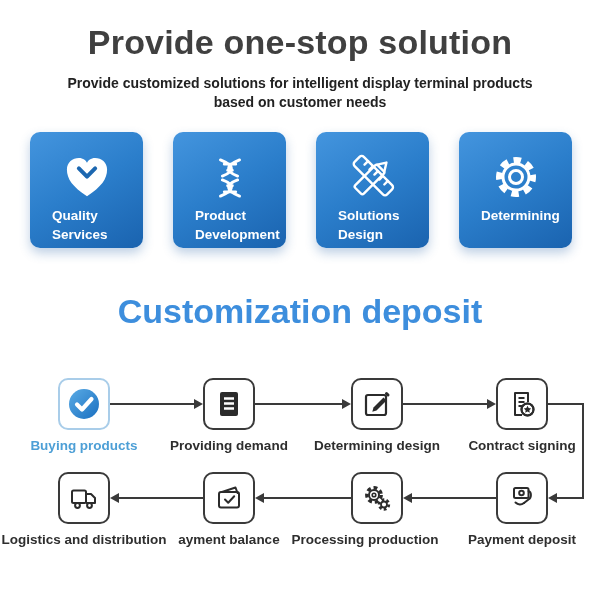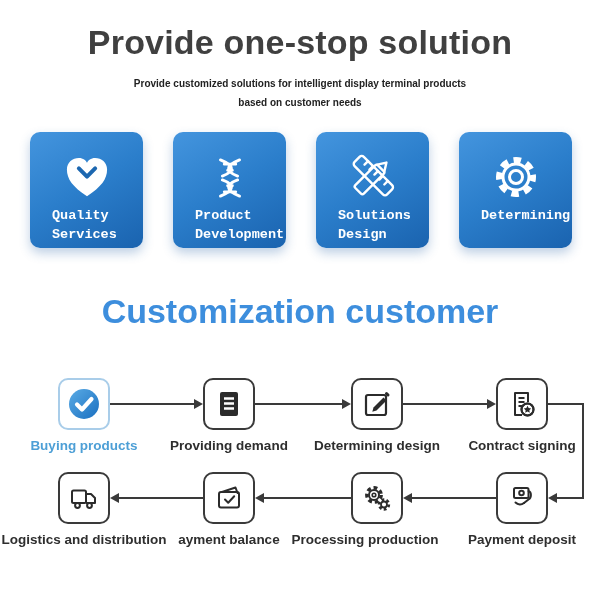--- a/index.html
+++ b/index.html
@@ -12,7 +12,7 @@
     font-weight:bold;color:#404040;letter-spacing:.2px;
   }
   .hero-subtitle{
-    margin-top:12px;text-align:center;font-size:10px;line-height:19px;
+    margin-top:12px;text-align:center;font-size:14px;line-height:19px;
     font-weight:bold;color:#222;
   }
   .cards{

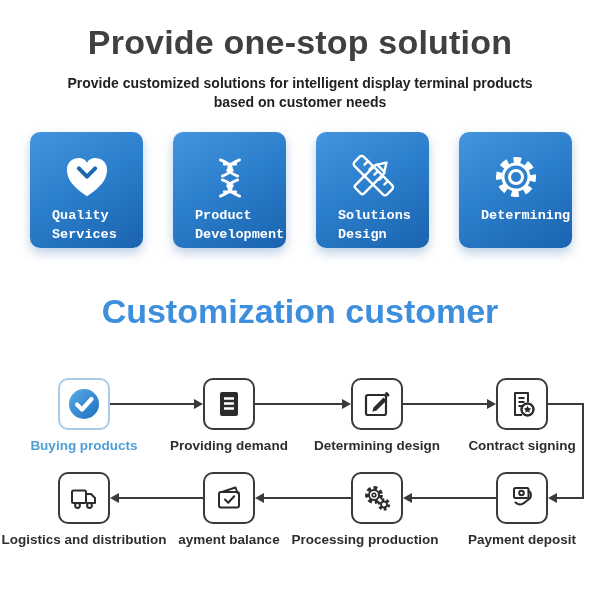--- a/index.html
+++ b/index.html
@@ -26,7 +26,7 @@
     color:#fff;
   }
   .card-icon{height:60px;display:flex;align-items:flex-end;justify-content:center;padding-top:8px;}
-  .card-label{padding:6px 0 0 22px;font-size:13.5px;line-height:19px;font-weight:bold;font-family:Liberation Mono, monospace;}
+  .card-label{padding:6px 0 0 22px;font-size:13.5px;line-height:19px;font-weight:bold;}
   .process-title{
     margin-top:44px;text-align:center;font-size:34px;line-height:38px;
     font-weight:bold;color:#3d8edd;

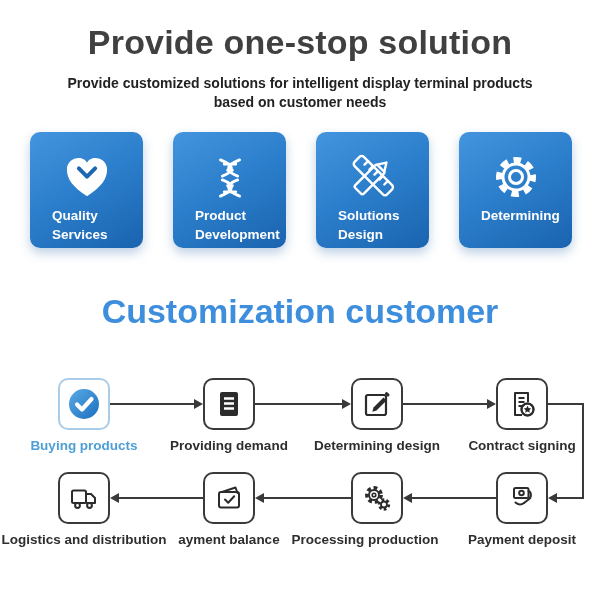--- a/index.html
+++ b/index.html
@@ -127,7 +127,7 @@
 
 </div>
 
-<div class="process-title">Customization customer</div>
+<div class="process-title">Customization deposit</div>
 
 <div class="flow">
 

